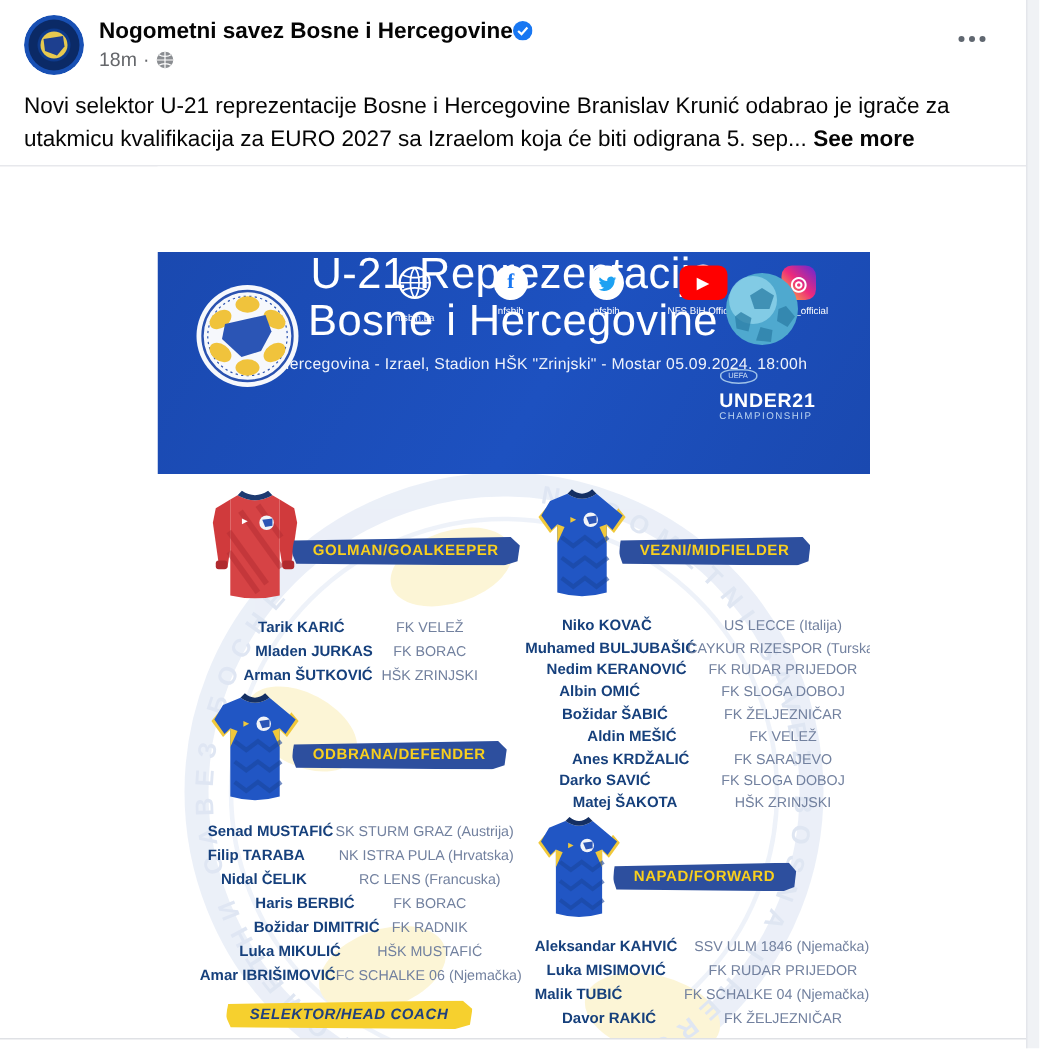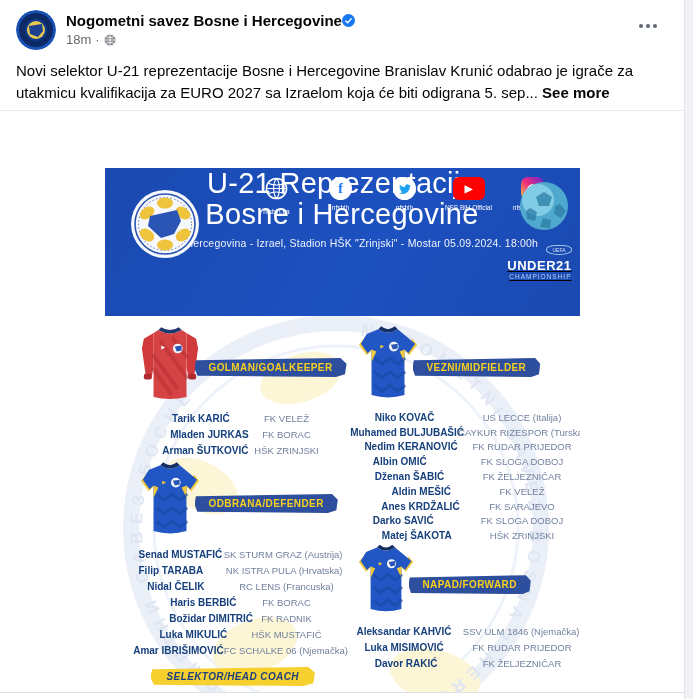--- a/index.html
+++ b/index.html
@@ -46,7 +46,7 @@
   .ic.tw { color:#1da1f2; font-size:12px; }
   .ic.yt { border-radius:6px; width:32px; background:#f00; color:#fff; font-size:10px; }
   .ic.ig { border-radius:7px; background:linear-gradient(45deg,#f9ce34,#ee2a7b,#6228d7); color:#fff; font-size:13px; }
-  .uefa { position:absolute; right:8px; top:10px; width:92px; text-align:right;text-decoration:underline; }
+  .uefa { position:absolute; right:8px; top:10px; width:92px; text-align:left; }
   .uefa .u-title { font-size:13px; font-weight:700; color:#fff; letter-spacing:.5px; margin-top:2px; }
   .uefa .u-badge { display:inline-block; font-size:5px; color:#cfe0f5; border:1px solid #9fc2e8;
                    border-radius:40% 40% 50% 50%; padding:1px 5px; }

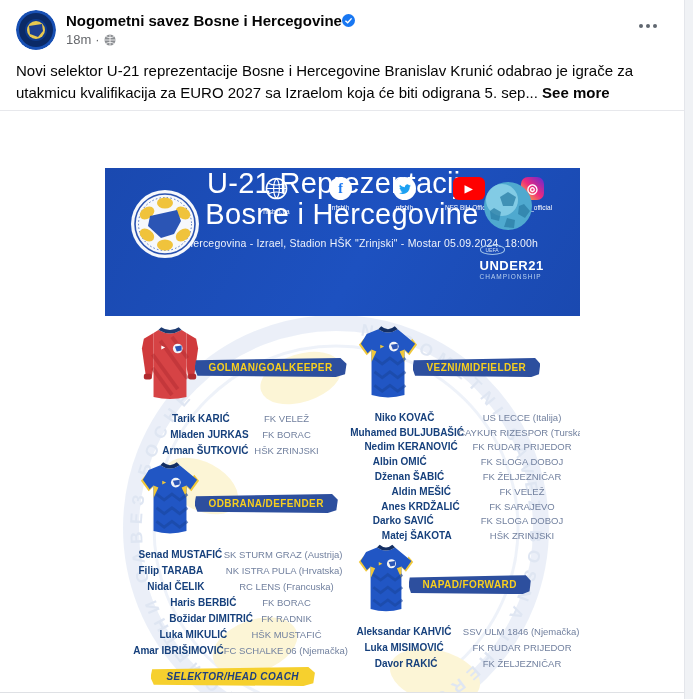--- a/index.html
+++ b/index.html
@@ -373,7 +373,7 @@
                 </div>
 
                 <div class="prow">
-                  <span class="pname">Dženan ŠABIĆ</span>
+                  <span class="pname">Božidar ŠABIĆ</span>
                   <span class="pclub">FK ŽELJEZNIČAR</span>
                 </div>
 

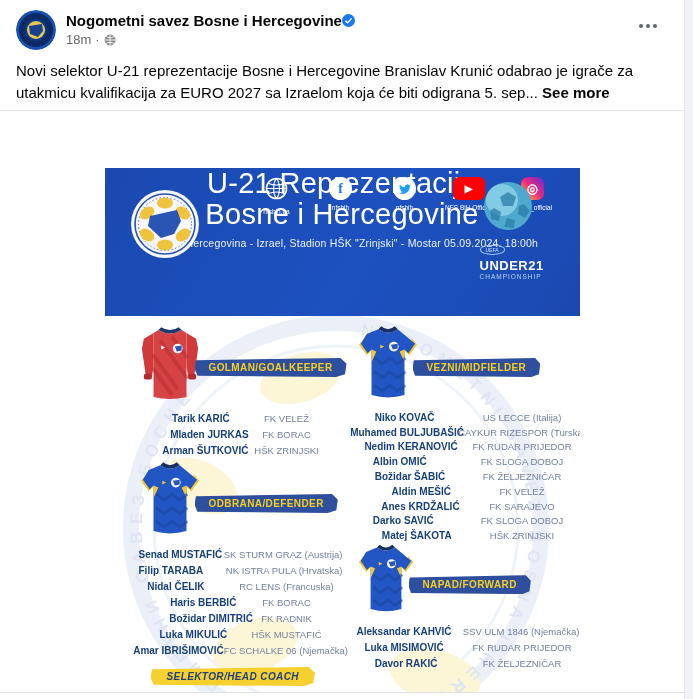--- a/index.html
+++ b/index.html
@@ -429,6 +429,10 @@
                   <span class="pclub">FK RUDAR PRIJEDOR</span>
                 </div>
 
+                <div class="prow">
+                  <span class="pname">Malik TUBIĆ</span>
+                  <span class="pclub">FK SCHALKE 04 (Njemačka)</span>
+                </div>
 
                 <div class="prow">
                   <span class="pname">Davor RAKIĆ</span>

